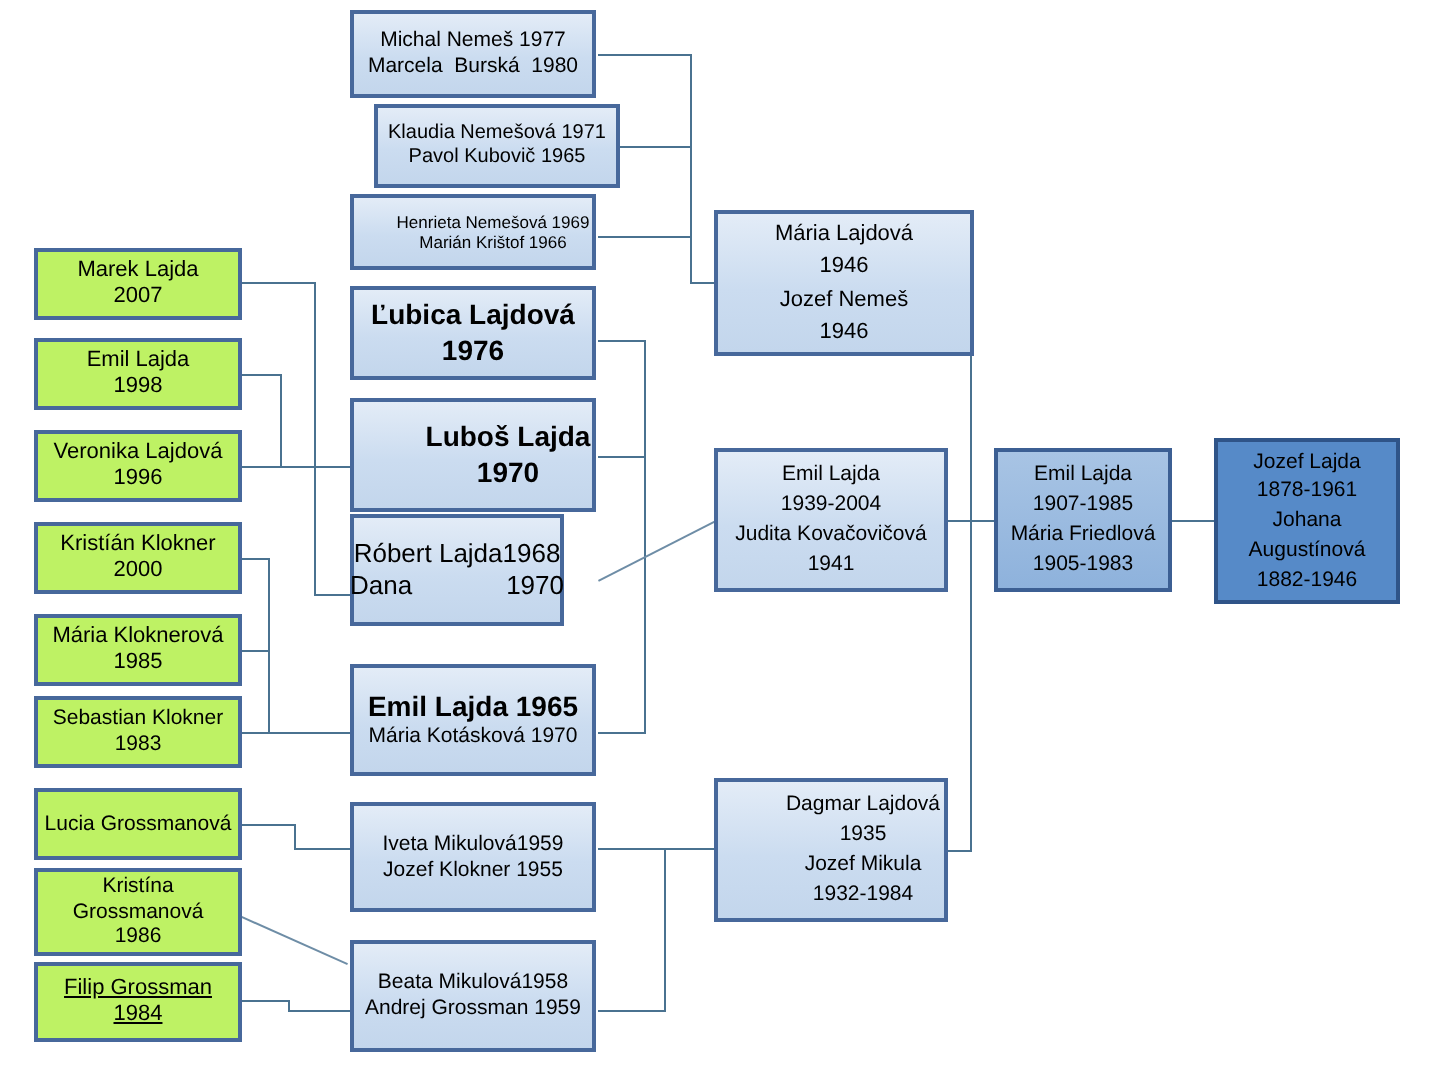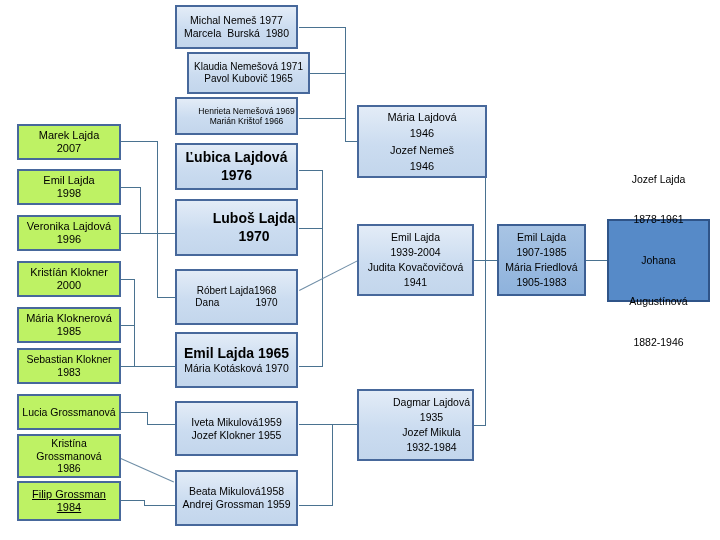--- a/index.html
+++ b/index.html
@@ -196,7 +196,7 @@
     <span class="ln">1905-1983</span>
   </div>
 
-  <div class="node pal-darkblue" style="left:607px;top:219px;width:103px;height:83px;font-size:10.5px;line-height:1.4;gap:26px;">
+  <div class="node pal-darkblue" style="left:607px;top:219px;width:93px;height:83px;font-size:10.5px;line-height:1.4;">
     <span class="ln">Jozef Lajda</span>
     <span class="ln">1878-1961</span>
     <span class="ln">Johana</span>

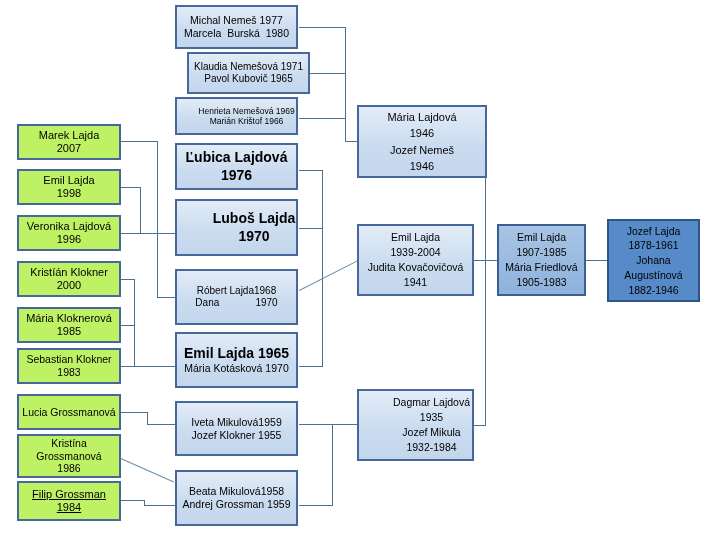--- a/index.html
+++ b/index.html
@@ -153,7 +153,7 @@
     <span class="ln">Luboš Lajda</span>
     <span class="ln">1970</span>
   </div>
-  <div class="node pal-lightblue" style="left:175px;top:269px;width:123px;height:56px;font-size:10px;">
+  <div class="node pal-lightblue" style="left:175px;top:257px;width:107px;height:56px;font-size:13px;">
     <span class="ln">Róbert Lajda1968</span>
     <span class="ln">Dana             1970</span>
   </div>

